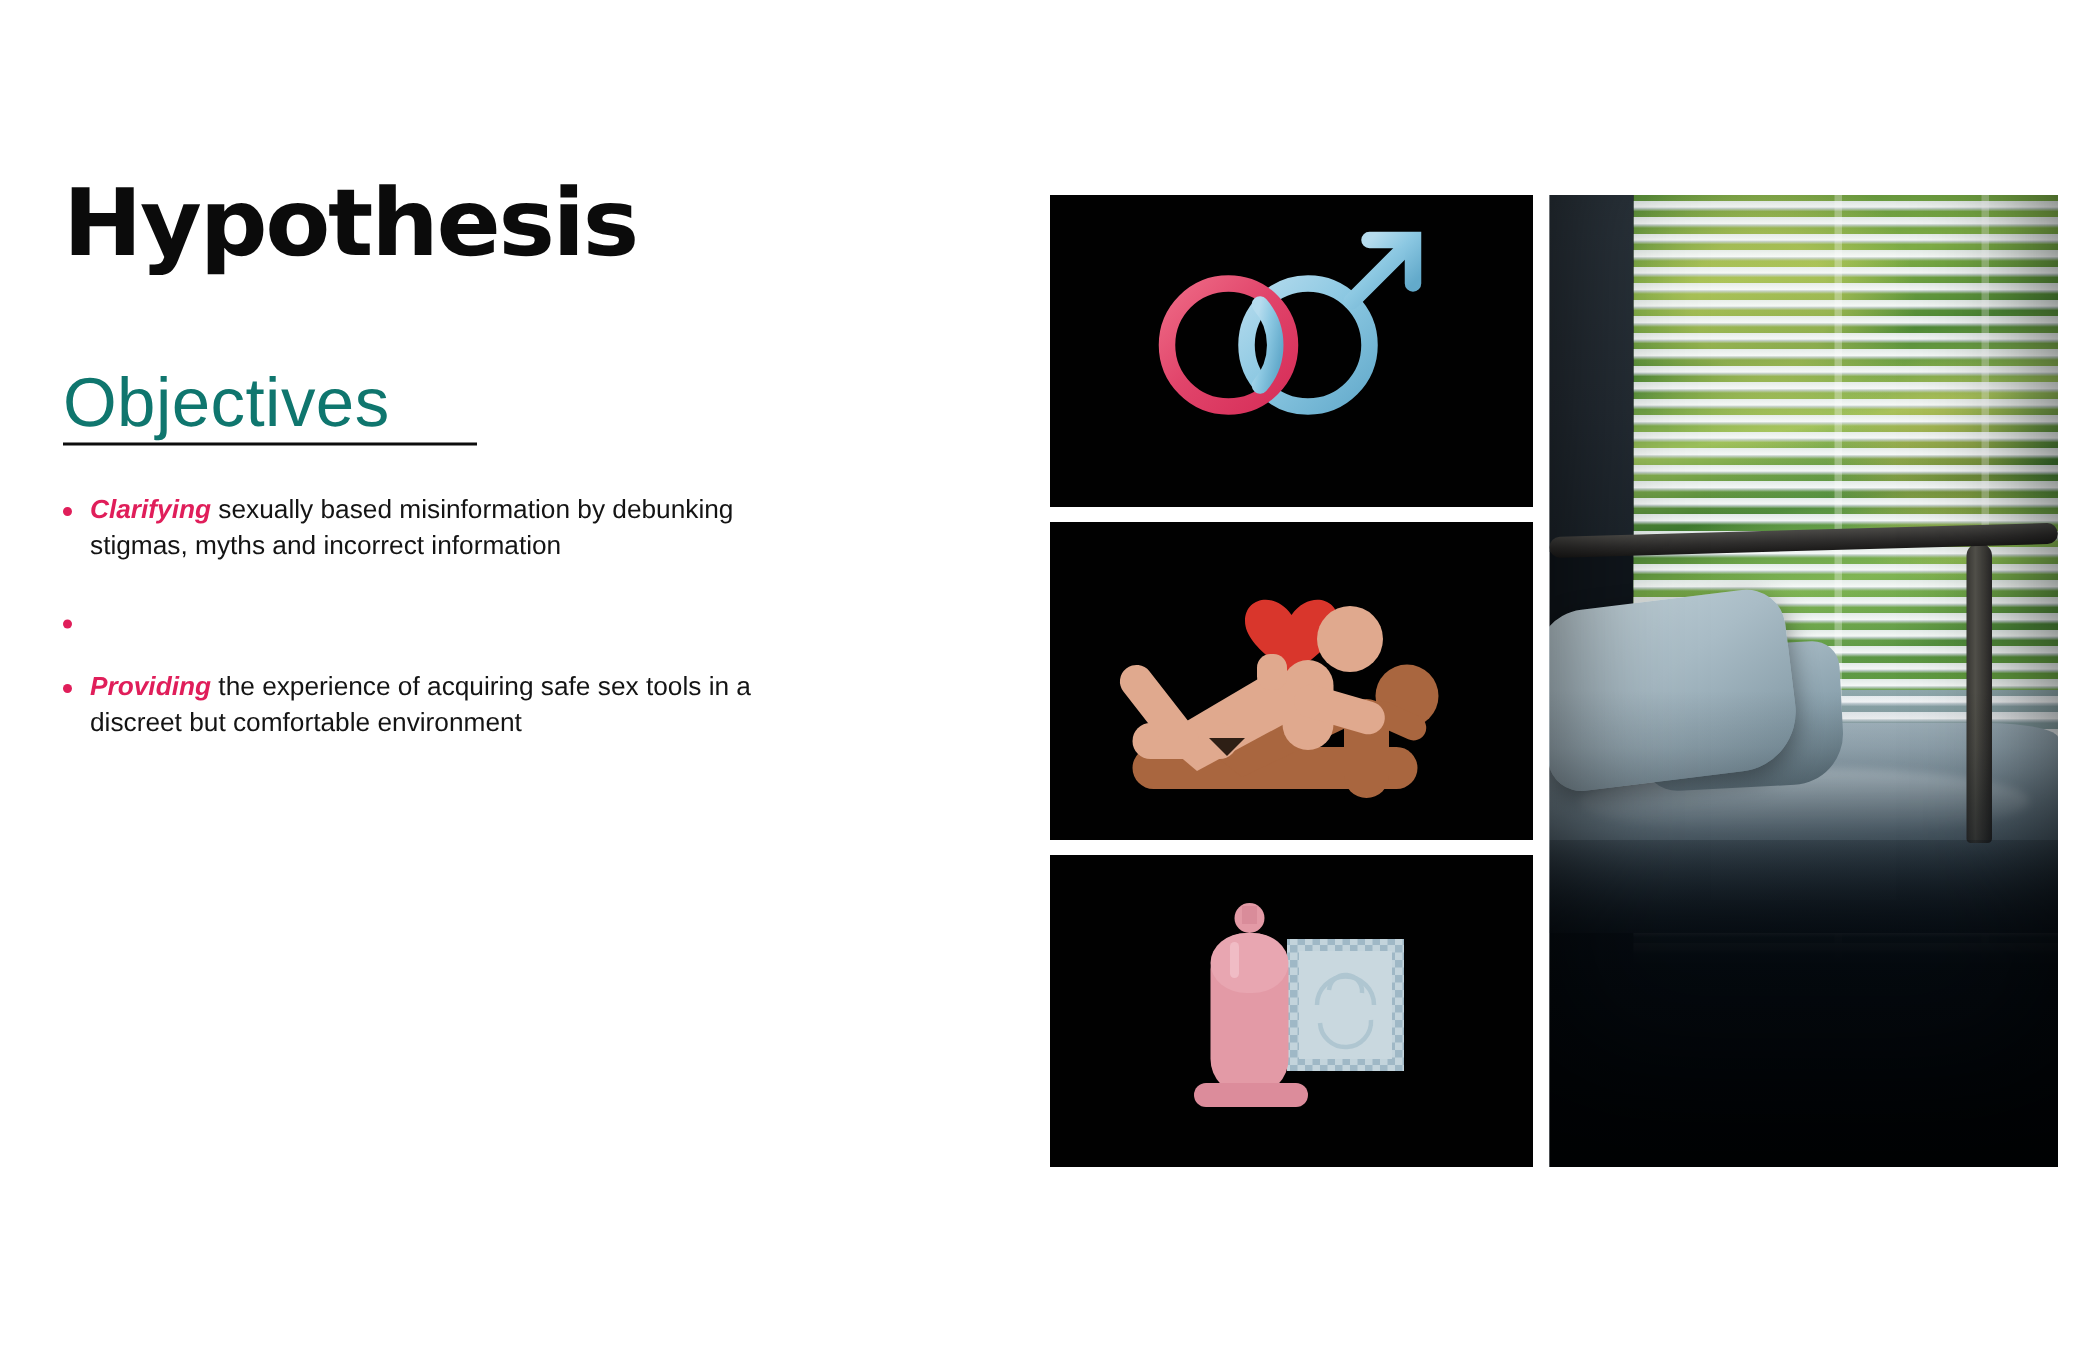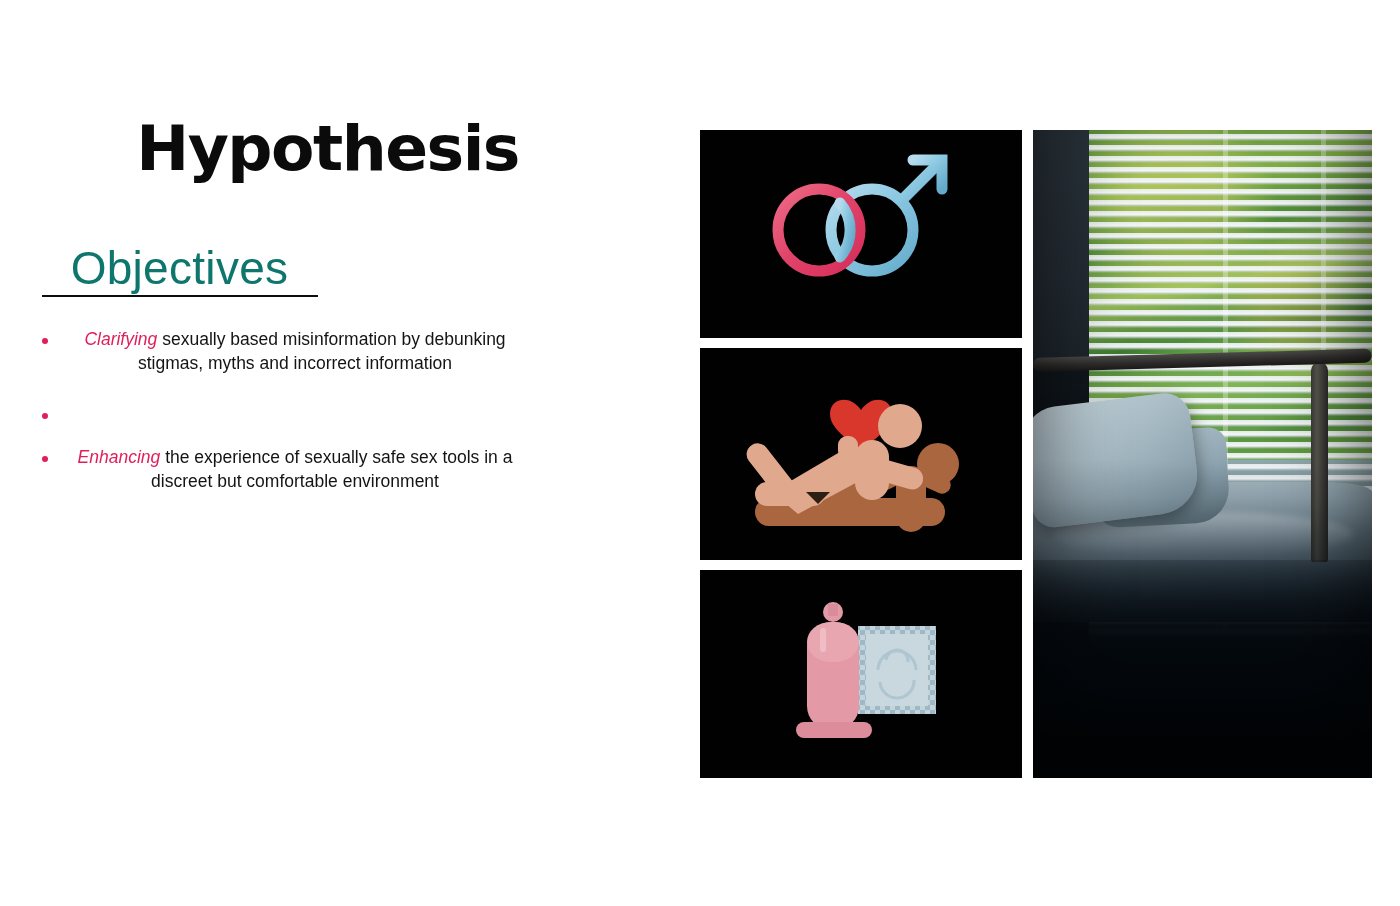--- a/index.html
+++ b/index.html
@@ -12,7 +12,7 @@
   .slide { position:relative; width:1400px; height:906px; background:#fff; }
 
   
-  .text-col { position:absolute; left:42px; top:118px; width:560px;text-align:center; }
+  .text-col { position:absolute; left:42px; top:118px; width:560px; }
 
   .page-title {
     font-family:"DejaVu Sans", sans-serif;

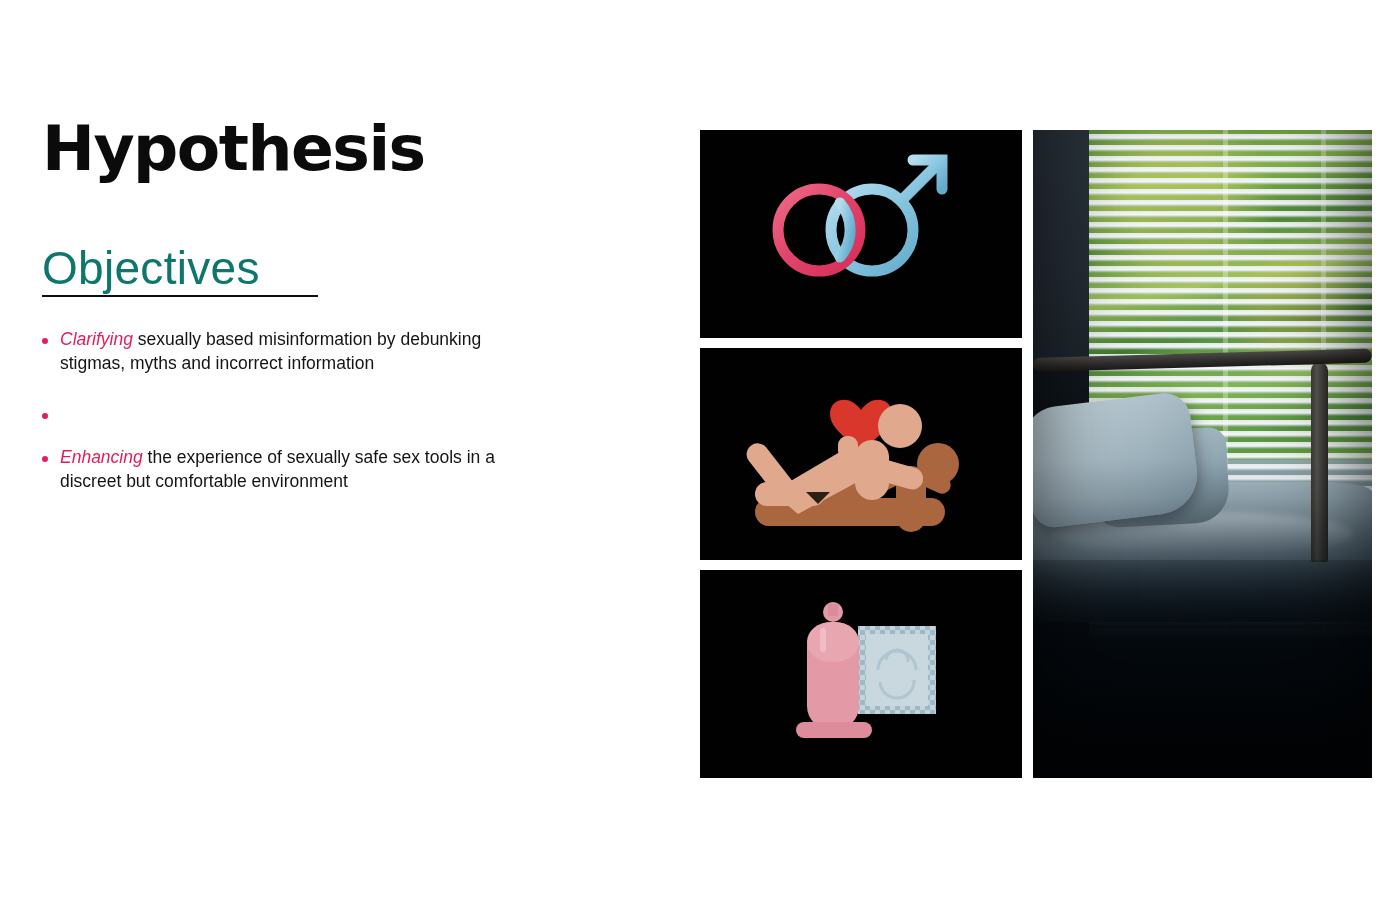--- a/index.html
+++ b/index.html
@@ -64,6 +64,7 @@
   .bullet-lead {
     color:#E01E5A;
     font-style:italic;
+    font-weight:bold;
   }
 
   

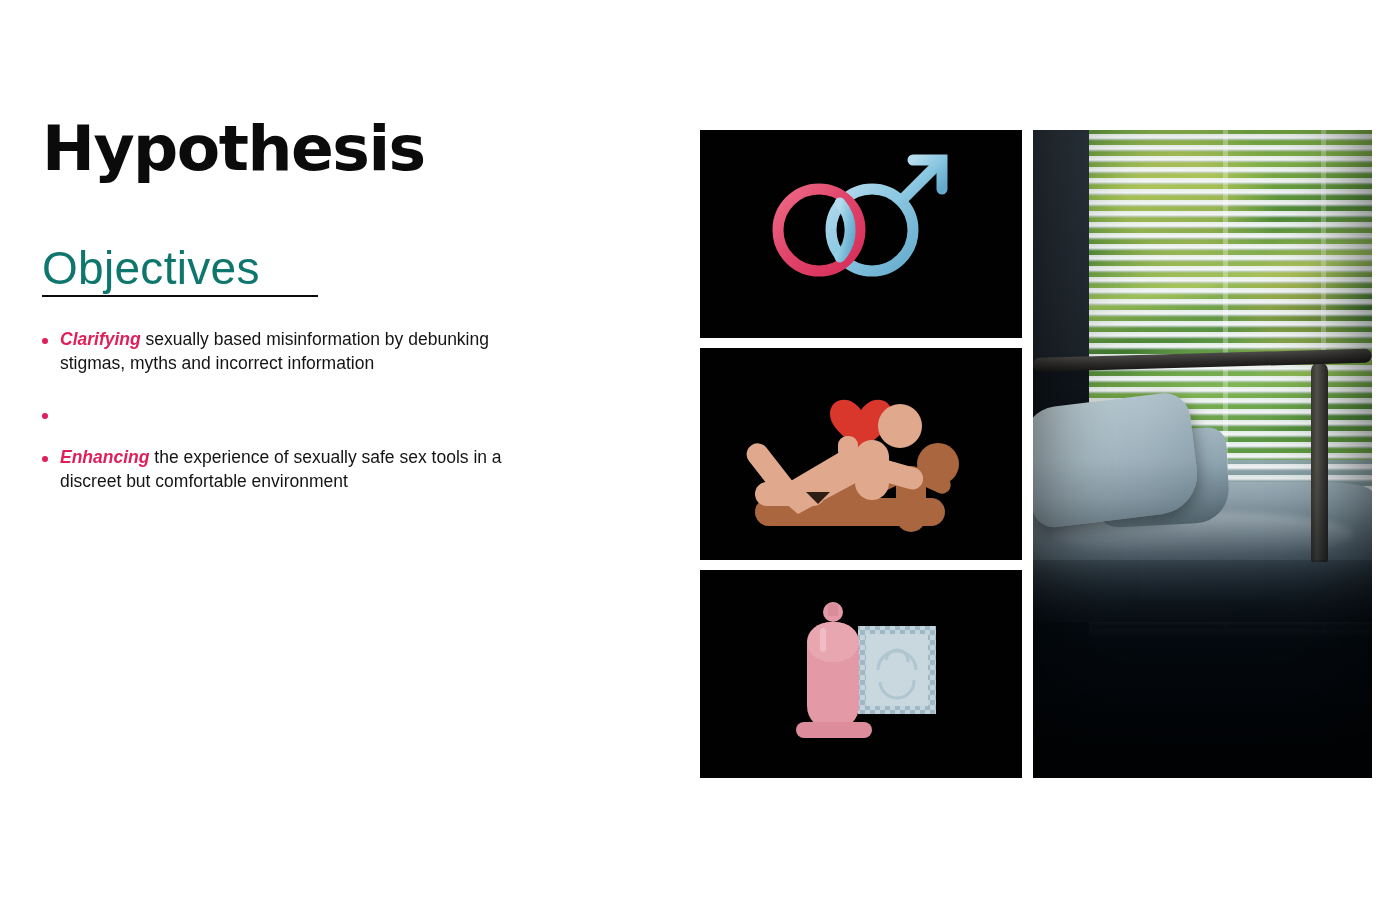--- a/index.html
+++ b/index.html
@@ -223,7 +223,7 @@
       <div class="bullet-row">
         <span class="bullet-dot"></span>
         <div class="bullet-text">
-          <span class="bullet-lead">Enhancing</span><span> the experience of sexually safe sex tools in a discreet but comfortable environment</span>
+          <span class="bullet-lead">Providing</span><span> the experience of sexually safe sex tools in a discreet but comfortable environment</span>
         </div>
       </div>
 

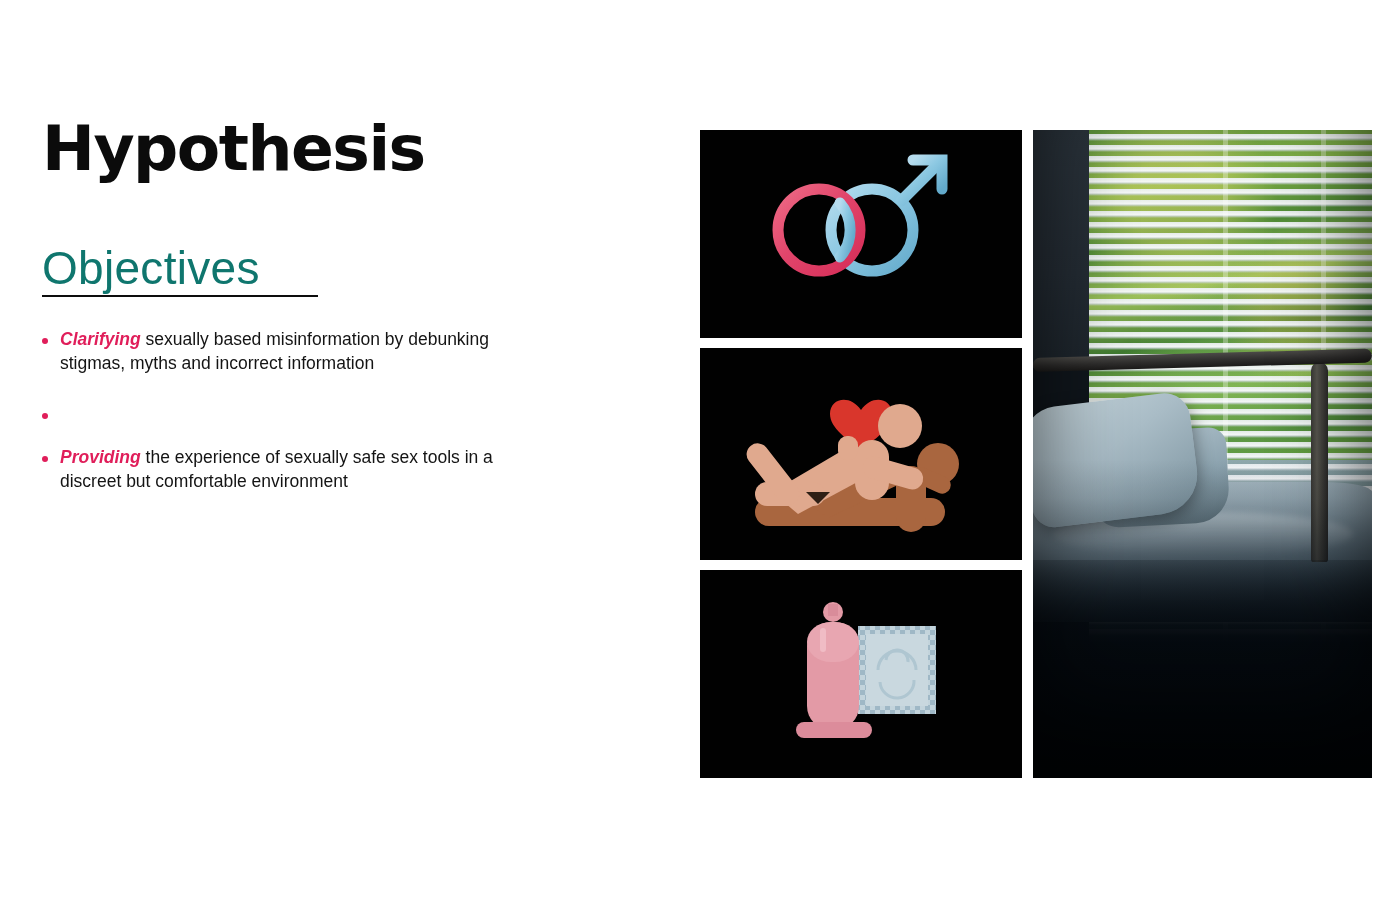--- a/index.html
+++ b/index.html
@@ -223,7 +223,7 @@
       <div class="bullet-row">
         <span class="bullet-dot"></span>
         <div class="bullet-text">
-          <span class="bullet-lead">Providing</span><span> the experience of sexually safe sex tools in a discreet but comfortable environment</span>
+          <span class="bullet-lead">Providing</span><span> the experience of acquiring safe sex tools in a discreet but comfortable environment</span>
         </div>
       </div>
 

